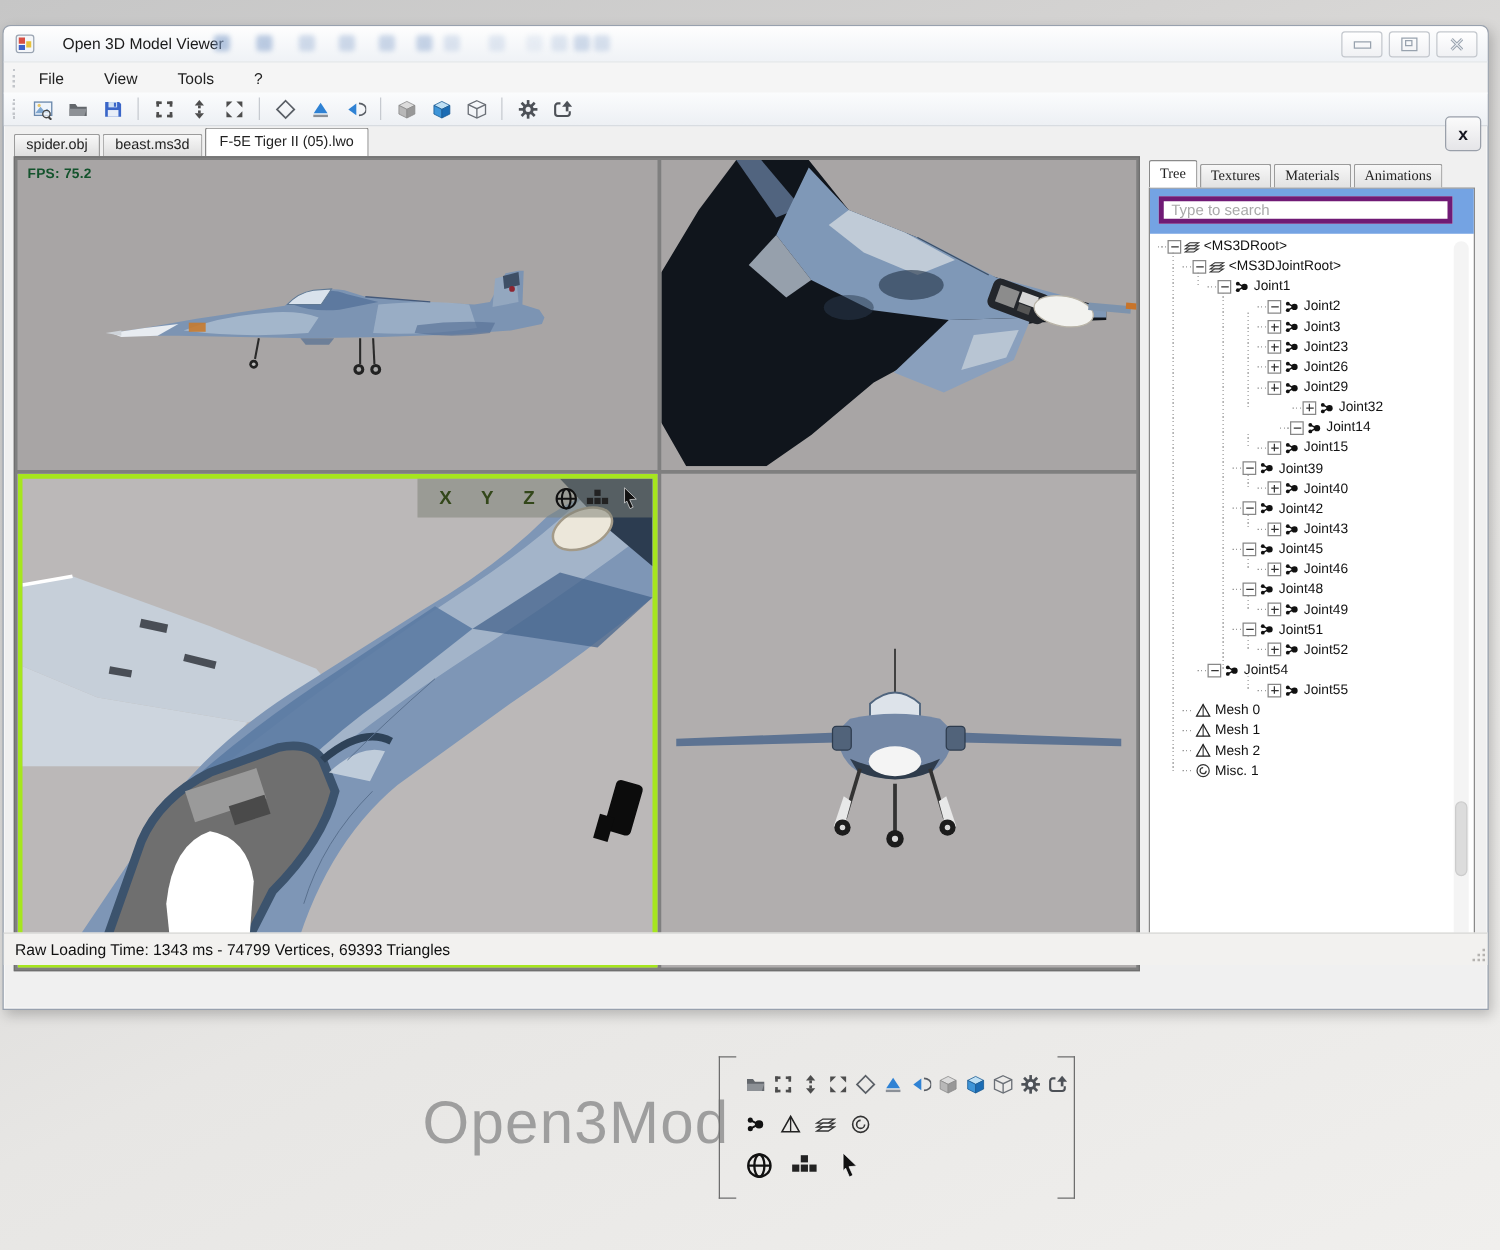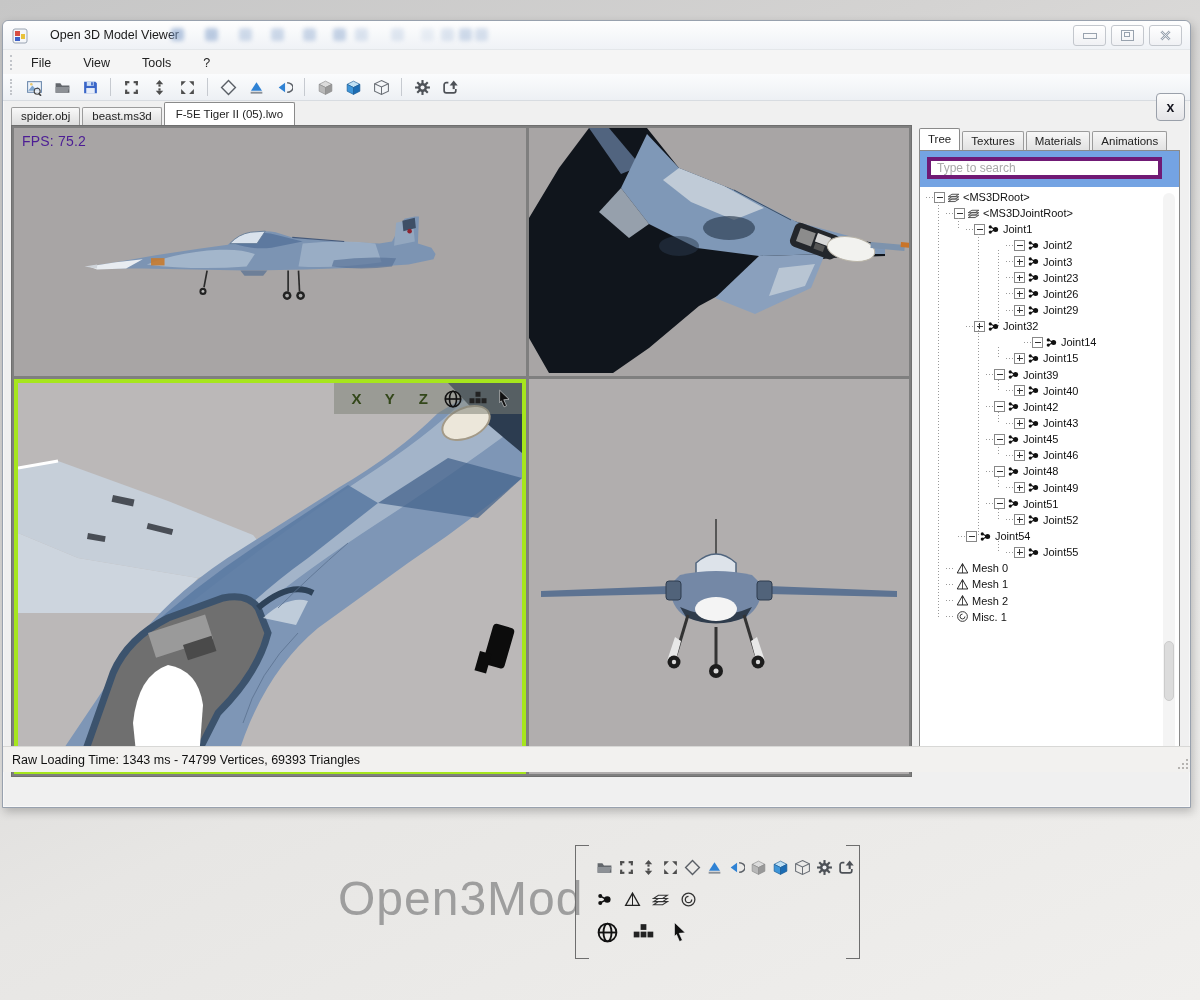--- a/index.html
+++ b/index.html
@@ -48,7 +48,7 @@
   .vp-tl,.vp-tr{background:#a8a5a5;}
   .vp-bl{background:#bbb8b8;box-shadow:inset 0 0 0 4px #a6e61d;}
   .vp-br{background:#b1aeae;}
-  .fps{position:absolute;left:8px;top:5px;font-size:14px;font-weight:400;color:#4c1d95;letter-spacing:.2px;}
+  .fps{position:absolute;left:8px;top:5px;font-size:11px;font-weight:700;color:#14532d;letter-spacing:.2px;}
   .overlay{position:absolute;top:4px;right:4px;height:31px;width:180px;background:rgba(124,129,117,.52);
     display:flex;align-items:center;justify-content:space-evenly;padding:0 4px;}
   .axbtn{font-size:15px;font-weight:bold;color:#33471a;width:30px;text-align:center;}

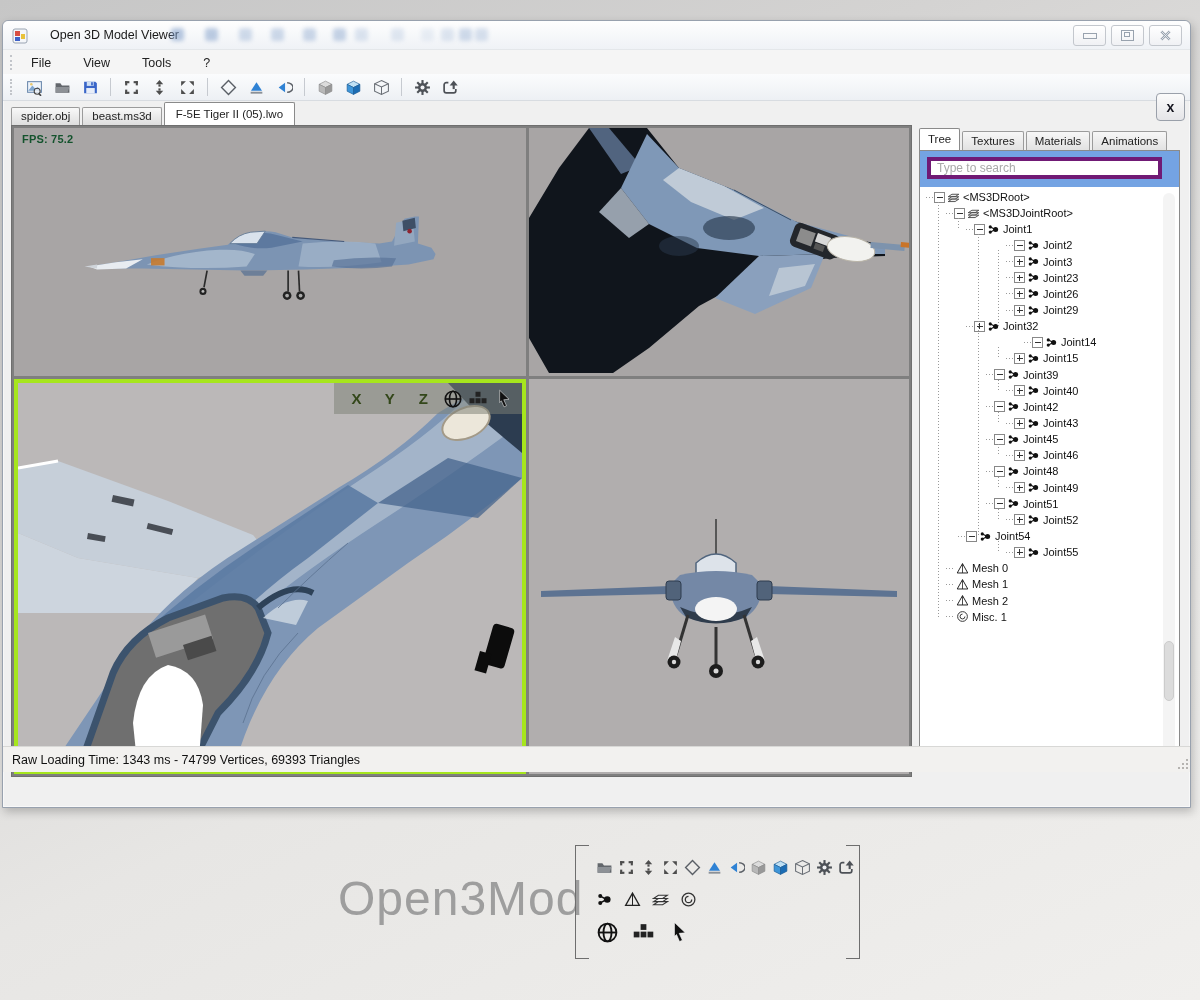--- a/index.html
+++ b/index.html
@@ -56,7 +56,7 @@
   .panel{flex:1;position:relative;}
   .ptabs{position:absolute;left:0;top:3px;height:22px;display:flex;align-items:flex-end;z-index:2;}
   .ptab{font-size:11.5px;color:#222;padding:0 8px;height:18px;line-height:18px;margin-right:2px;
-    background:linear-gradient(#f7f7f7,#e2e2e2);border:1px solid #9b9b9b;border-bottom:none;border-radius:2px 2px 0 0;}
+    background:linear-gradient(#f7f7f7,#e2e2e2);border:1px solid #9b9b9b;border-bottom:none;border-radius:2px 2px 0 0;font-family:Liberation Serif, serif;}
   .ptab.active{background:#fff;height:21px;line-height:21px;border-color:#8a8a8a;}
   .pbody{position:absolute;left:0;right:3px;top:25px;bottom:11px;background:#fff;border:1px solid #8a8a8a;}
   .searchband{background:#74a3e3;padding:6px 7px 8px 7px;}

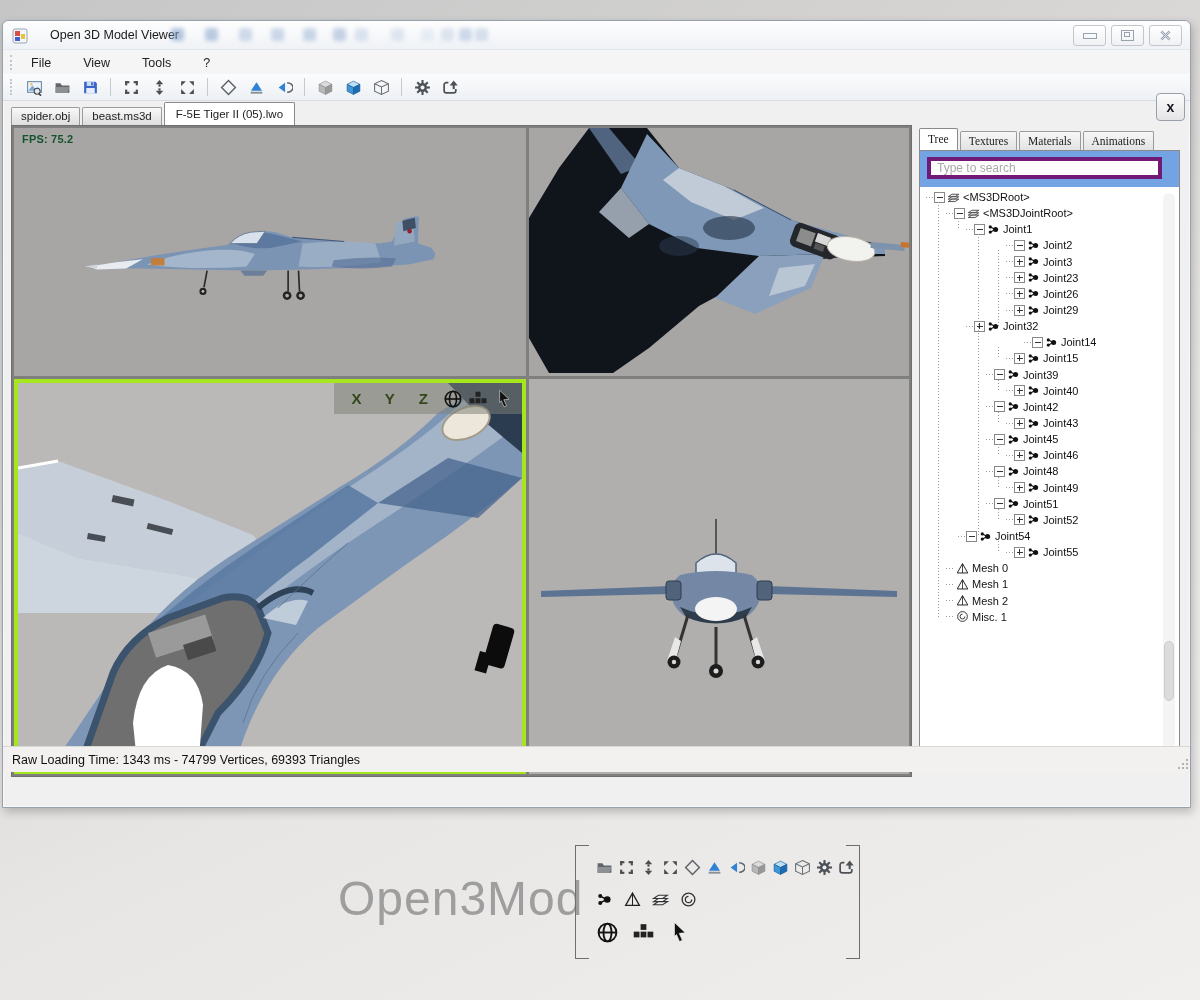--- a/index.html
+++ b/index.html
@@ -549,7 +549,7 @@
               </svg>
               <span>Joint29</span>
             </div>
-            <div class="trow" style="padding-left:46px">
+            <div class="trow" style="padding-left:114px">
               <span class="stub"></span>
               <span class="exp plus"></span>
               <svg class="icn" width="13" height="13" viewBox="0 0 16 16">

